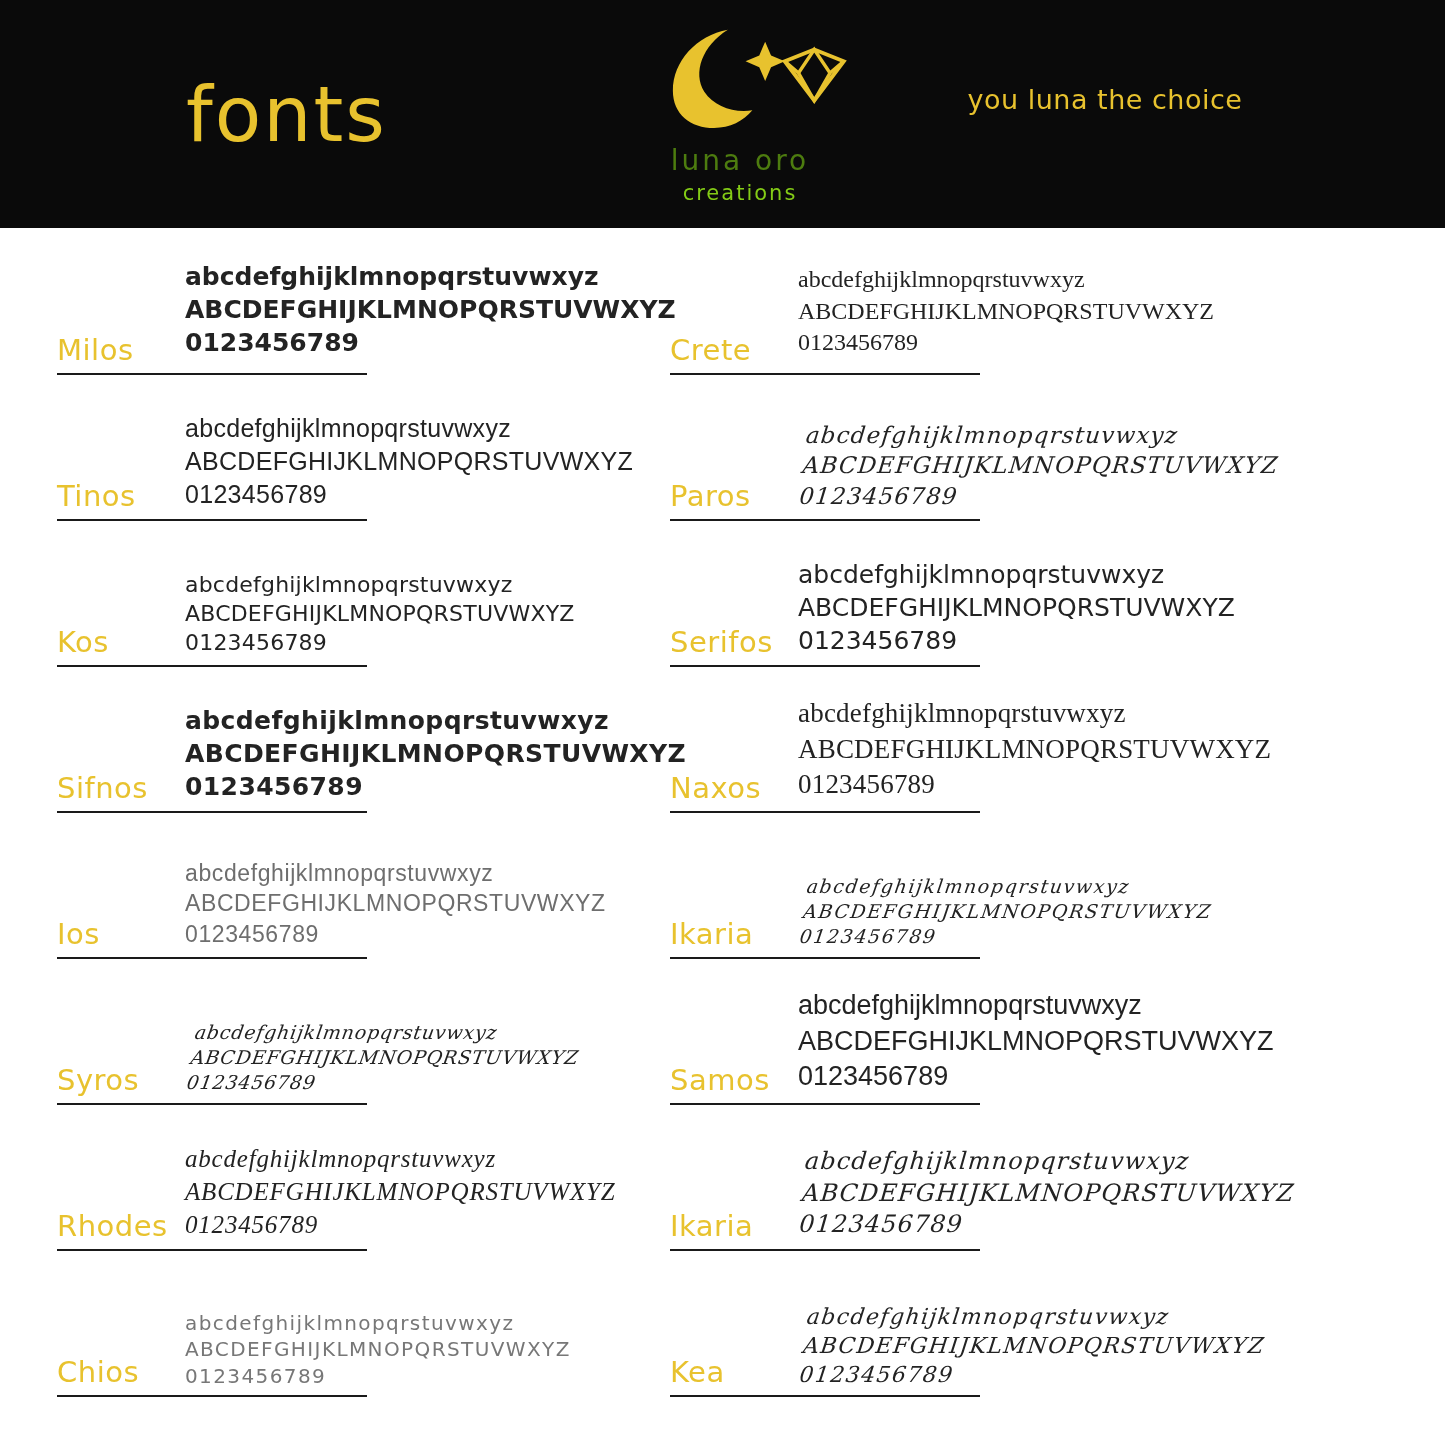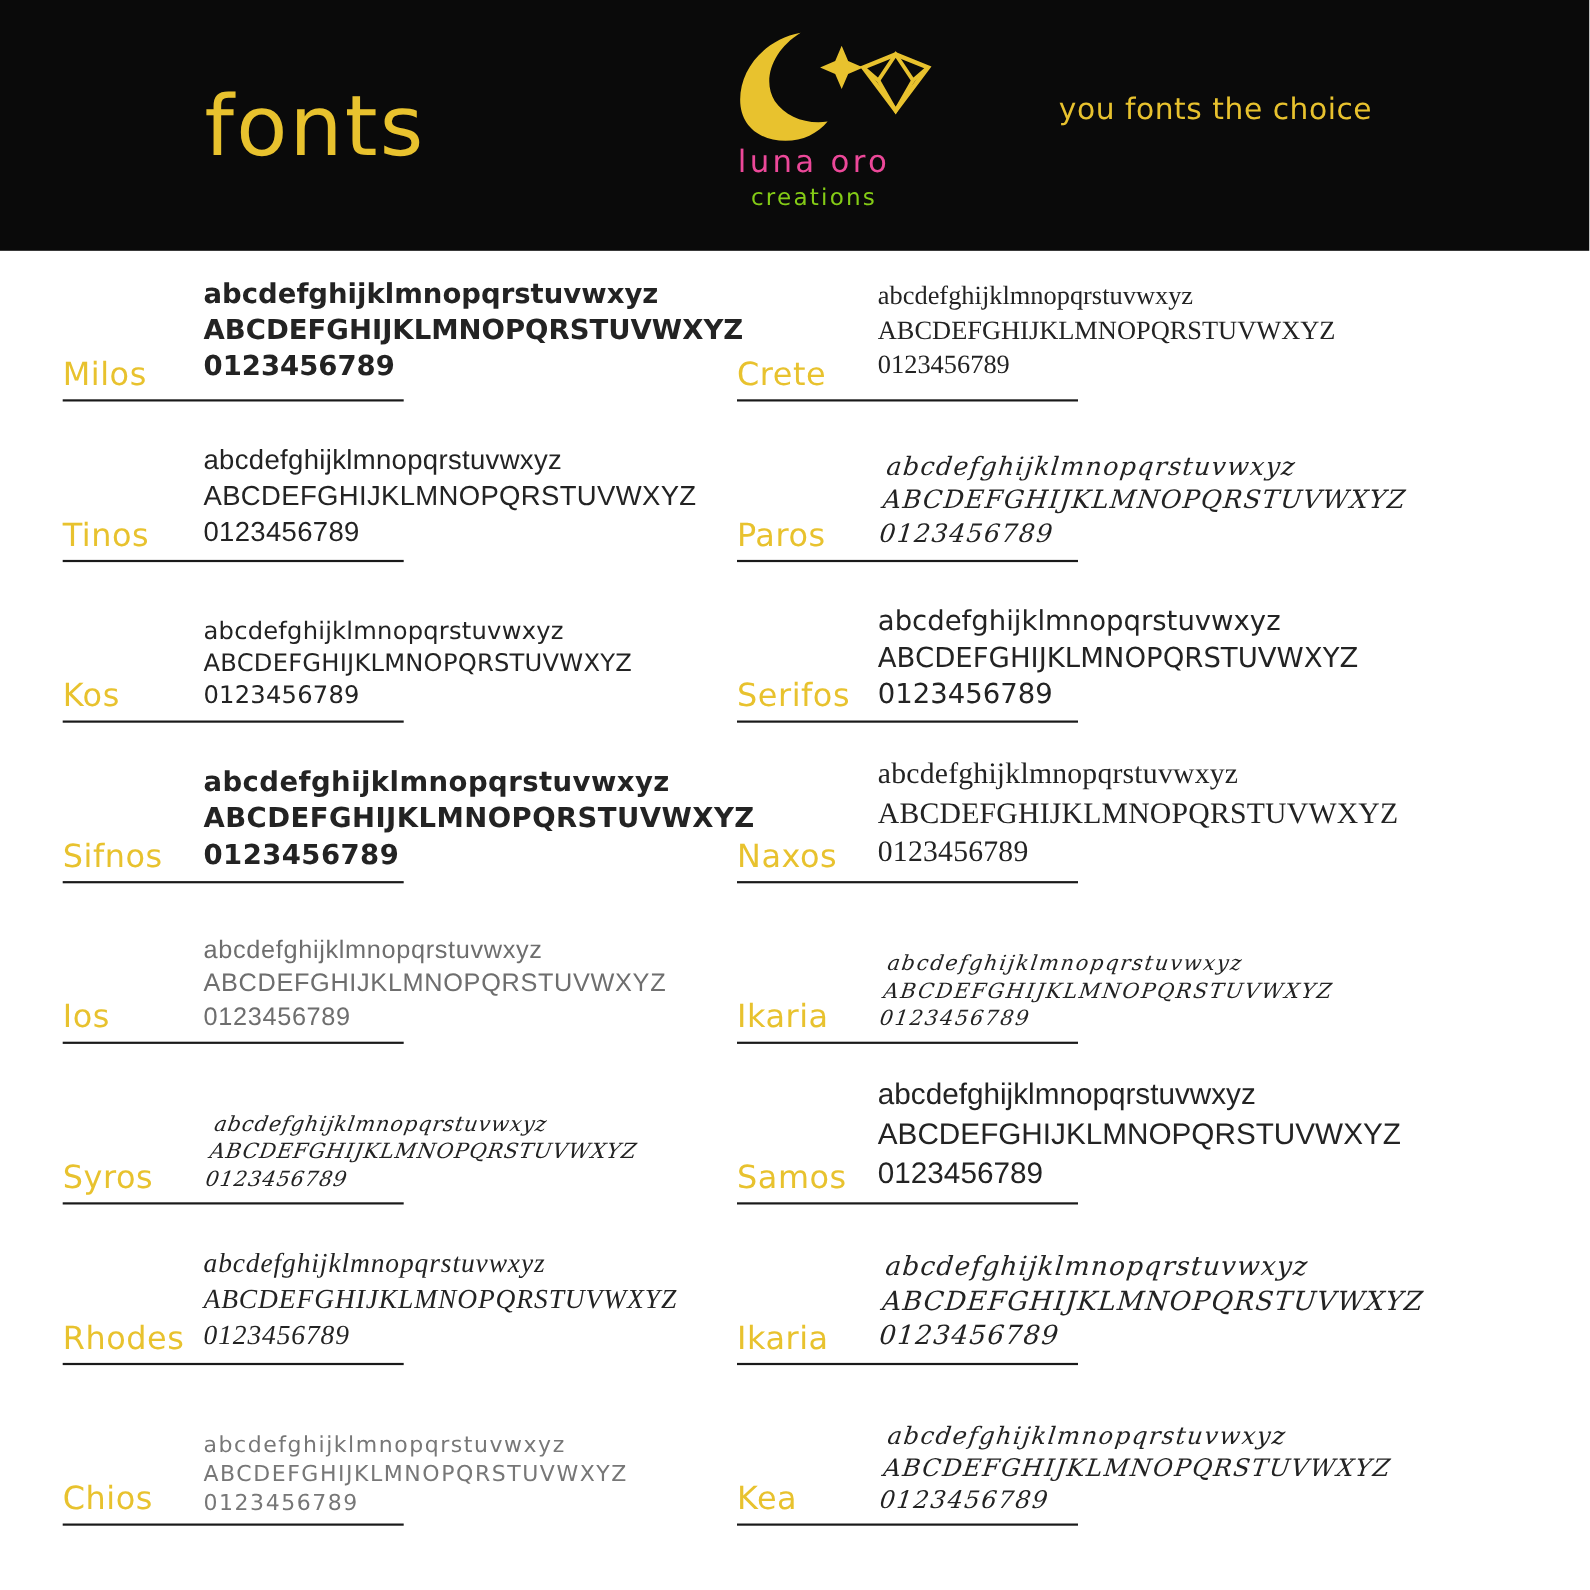--- a/index.html
+++ b/index.html
@@ -166,7 +166,7 @@
     </div>
 
     <div class="tagline">
-      <div>you fonts the choice</div>
+      <div>you luna the choice</div>
     </div>
   </div>
 

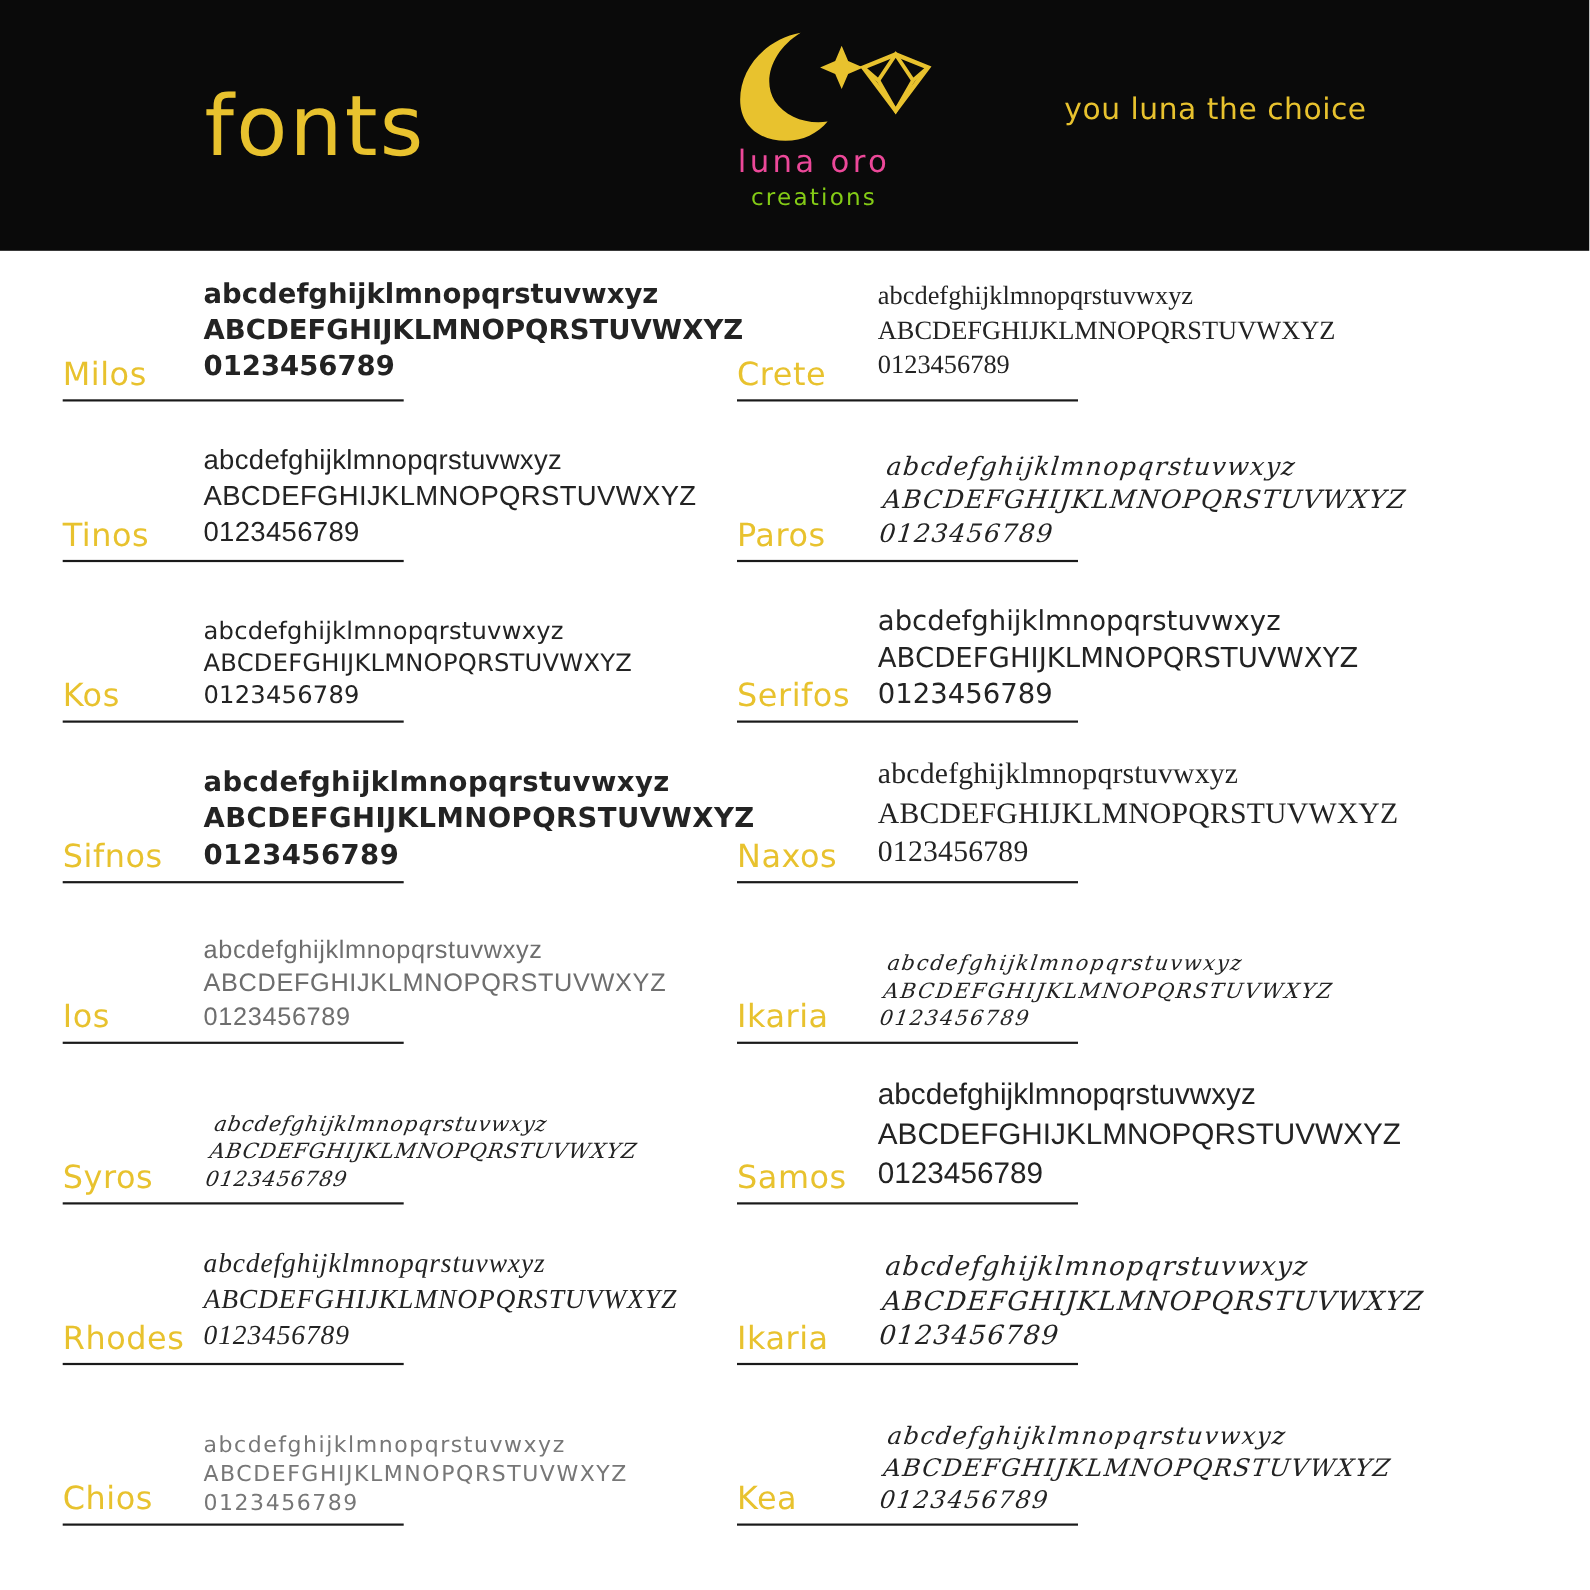--- a/index.html
+++ b/index.html
@@ -46,10 +46,10 @@
     margin: 0 auto;
   }
   .logo-name {
-    color: #ec4899;
+    color: #4d7c0f;
     font-size: 28px;
     letter-spacing: 3px;
-    margin-top: 0;
+    margin-top: 14px;
     font-family: "DejaVu Sans", sans-serif;
   }
   .logo-sub {

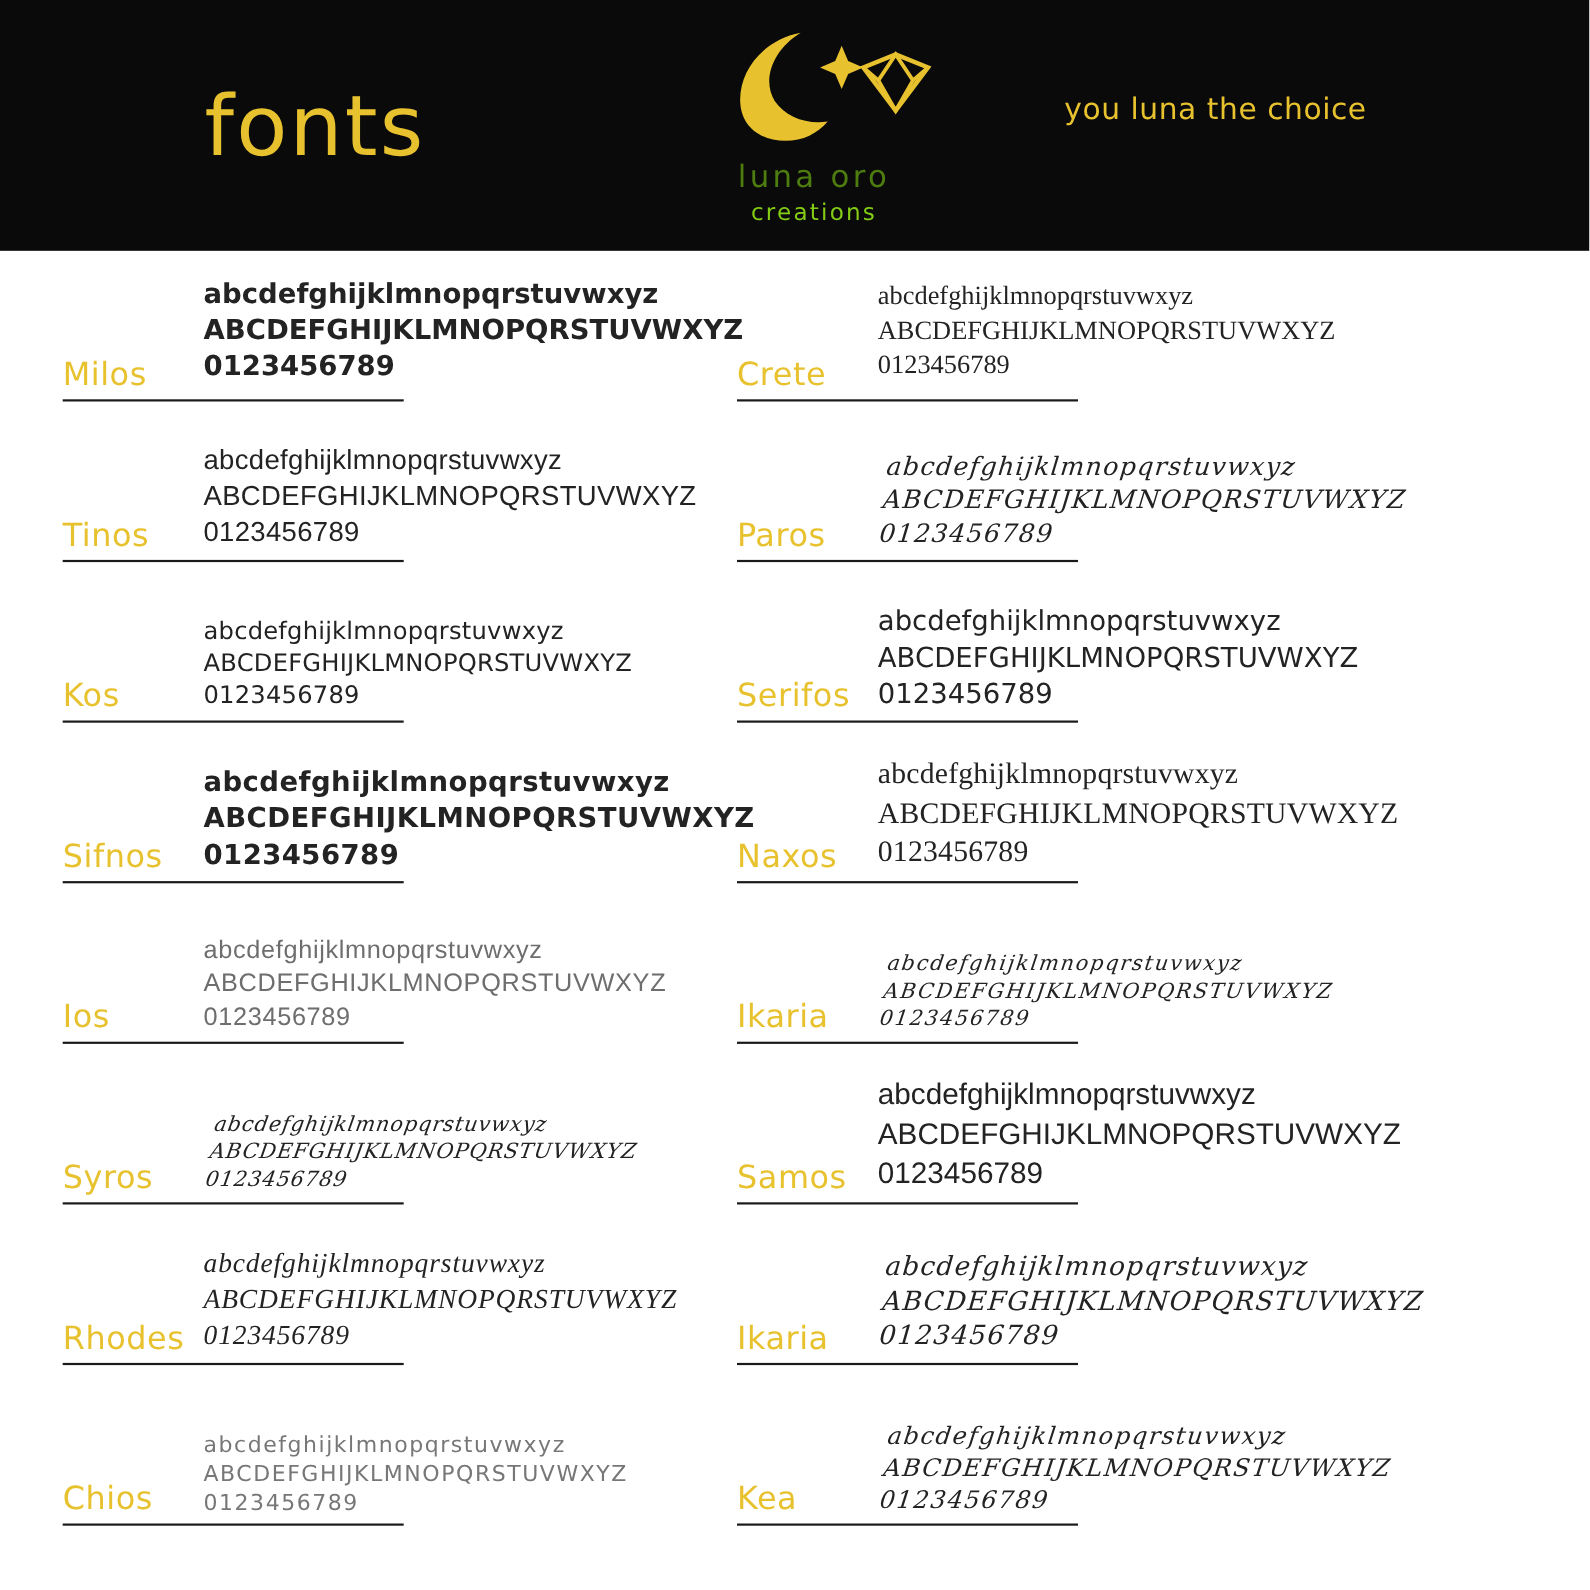--- a/index.html
+++ b/index.html
@@ -75,7 +75,7 @@
   
   .grid {
     position: relative;
-    padding: 5px 0 0 0;
+    padding: 15px 0 0 0;
   }
   .row {
     display: flex;

